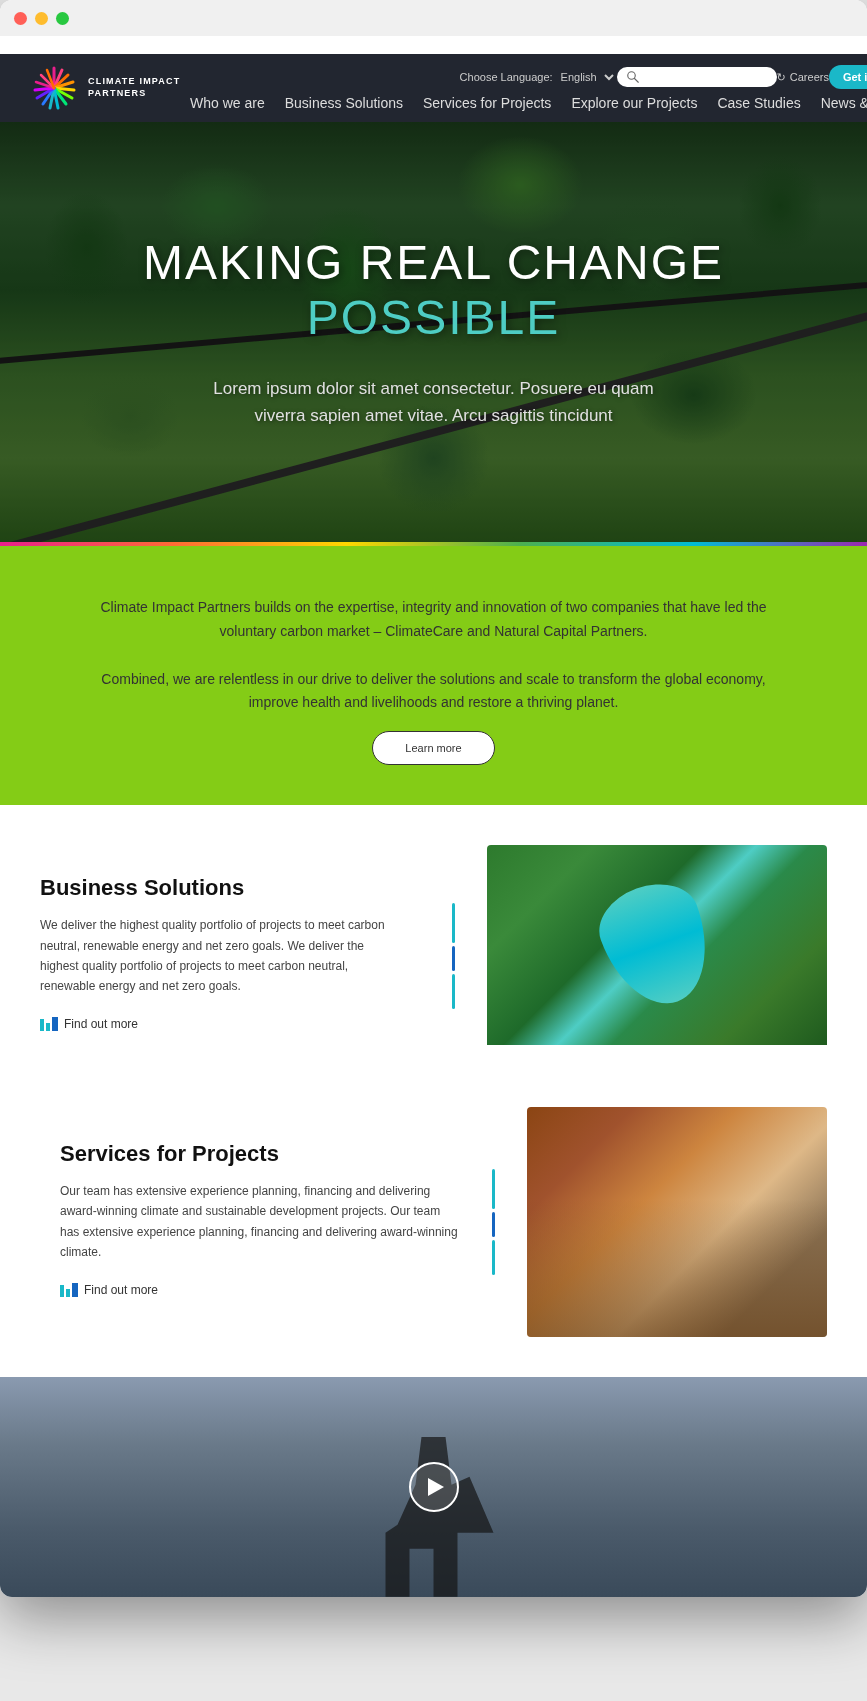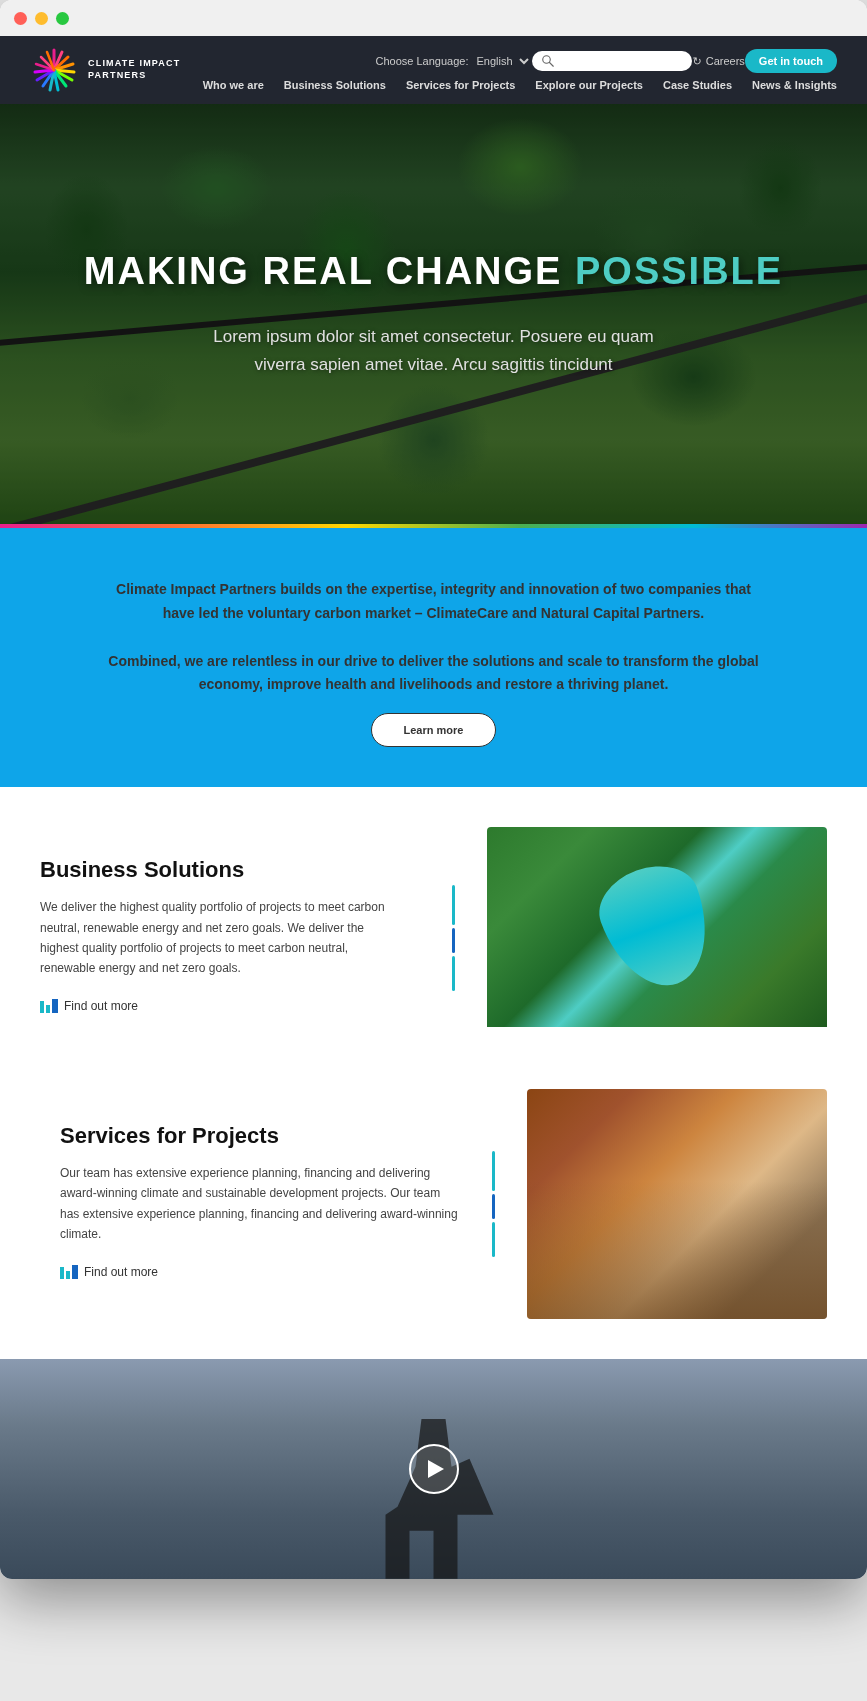--- a/index.html
+++ b/index.html
@@ -49,6 +49,7 @@
       justify-content: space-between;
       position: relative;
       z-index: 10;
+      margin-top: 18px;
     }
     .logo-area {
       display: flex;

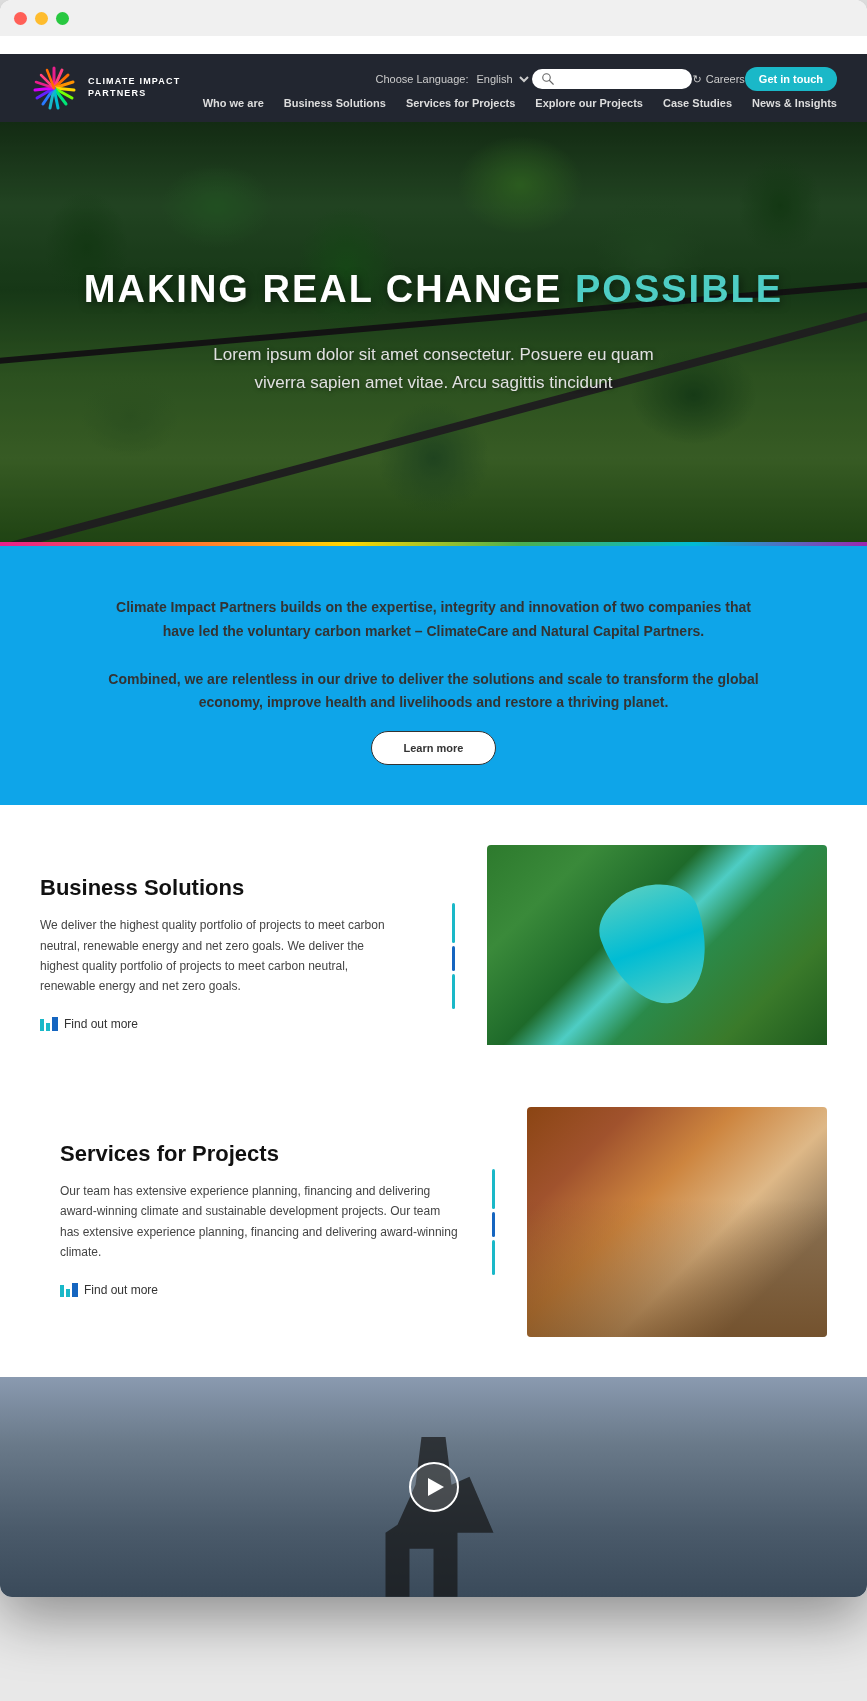--- a/index.html
+++ b/index.html
@@ -138,11 +138,10 @@
     }
     .nav-link {
       color: #ddd;
-      font-size: 11px;
+      font-size: 14px;
       text-decoration: none;
       white-space: nowrap;
       cursor: pointer;
-      font-weight: bold;
     }
 
     

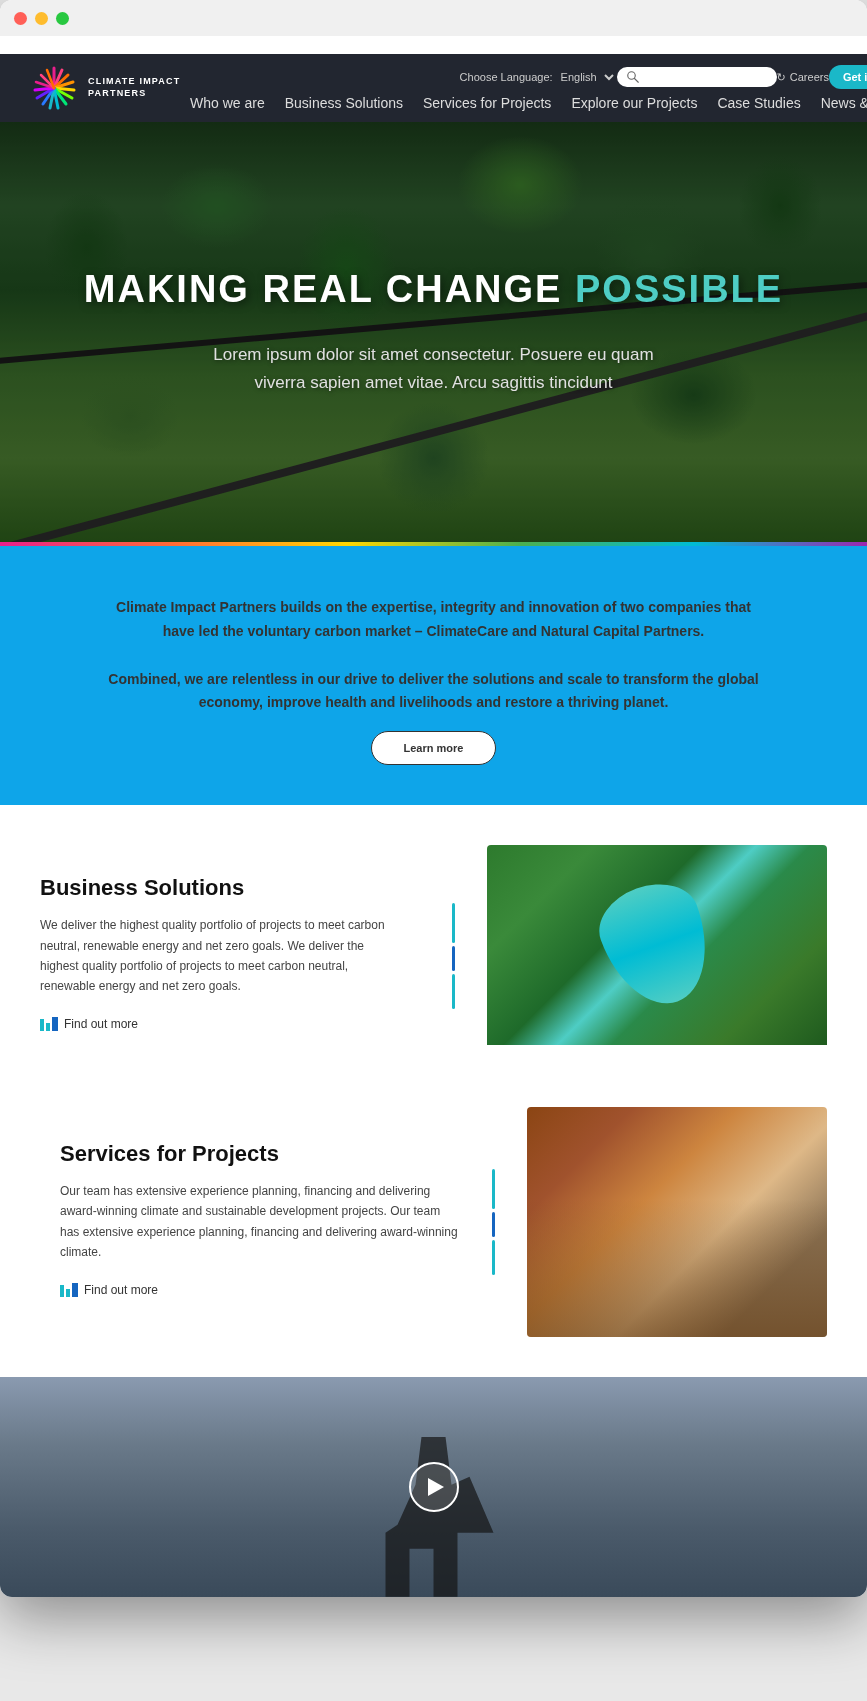--- a/index.html
+++ b/index.html
@@ -207,8 +207,8 @@
       padding: 0 40px;
     }
     .hero-title {
-      font-size: 38px;
-      font-weight: 700;
+      font-size: 48px;
+      font-weight: 400;
       color: #fff;
       letter-spacing: 2px;
       text-transform: uppercase;

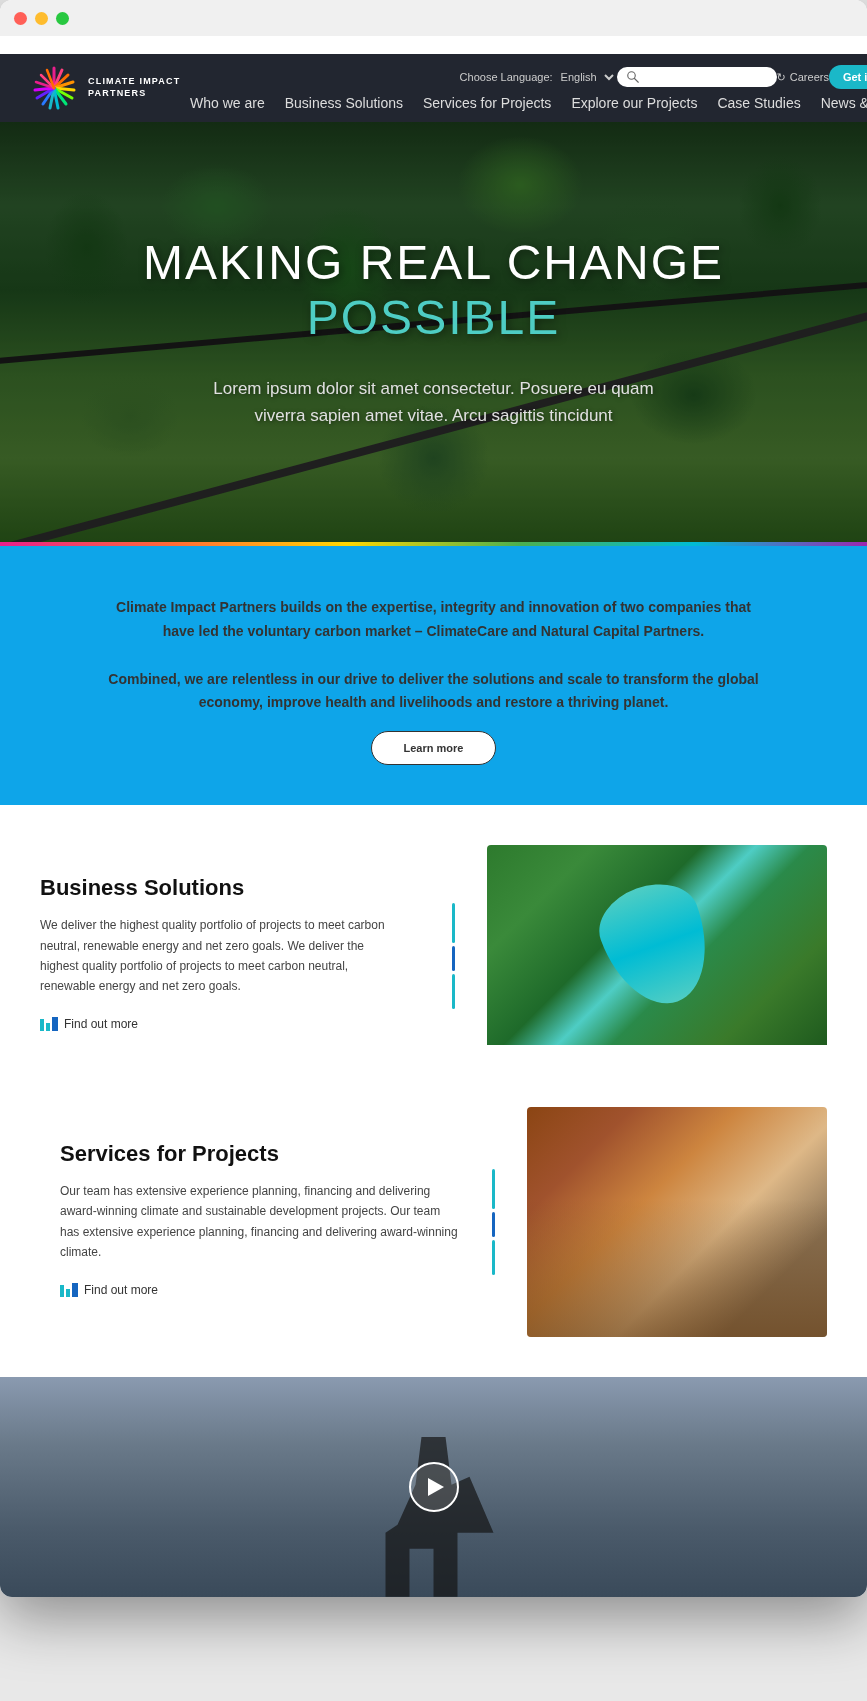--- a/index.html
+++ b/index.html
@@ -231,10 +231,9 @@
 
     
     .intro-section {
-      background: #0ea5e9;
+      background: #84cc16;
       text-align: center;
       padding: 50px 100px 40px;
-      font-weight: bold;
     }
     .intro-para1 {
       font-size: 14px;

